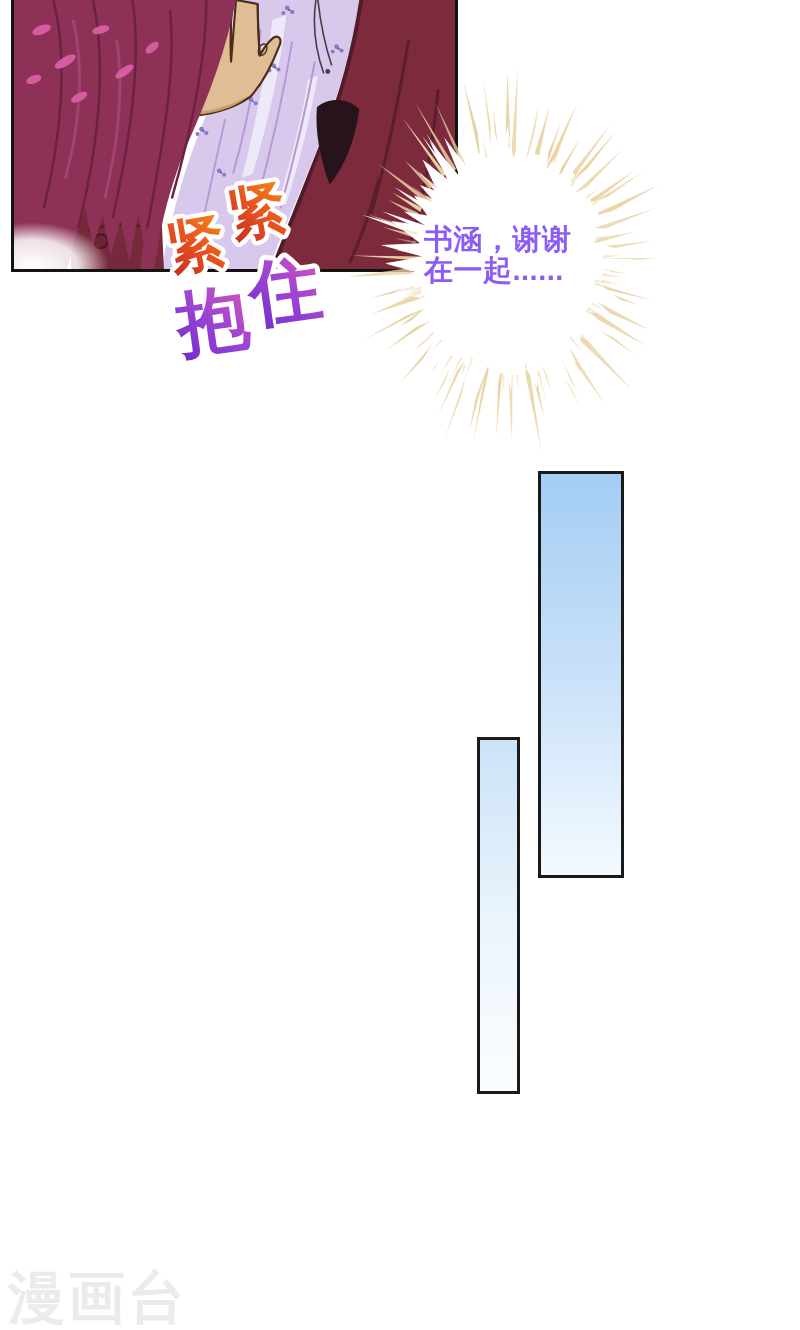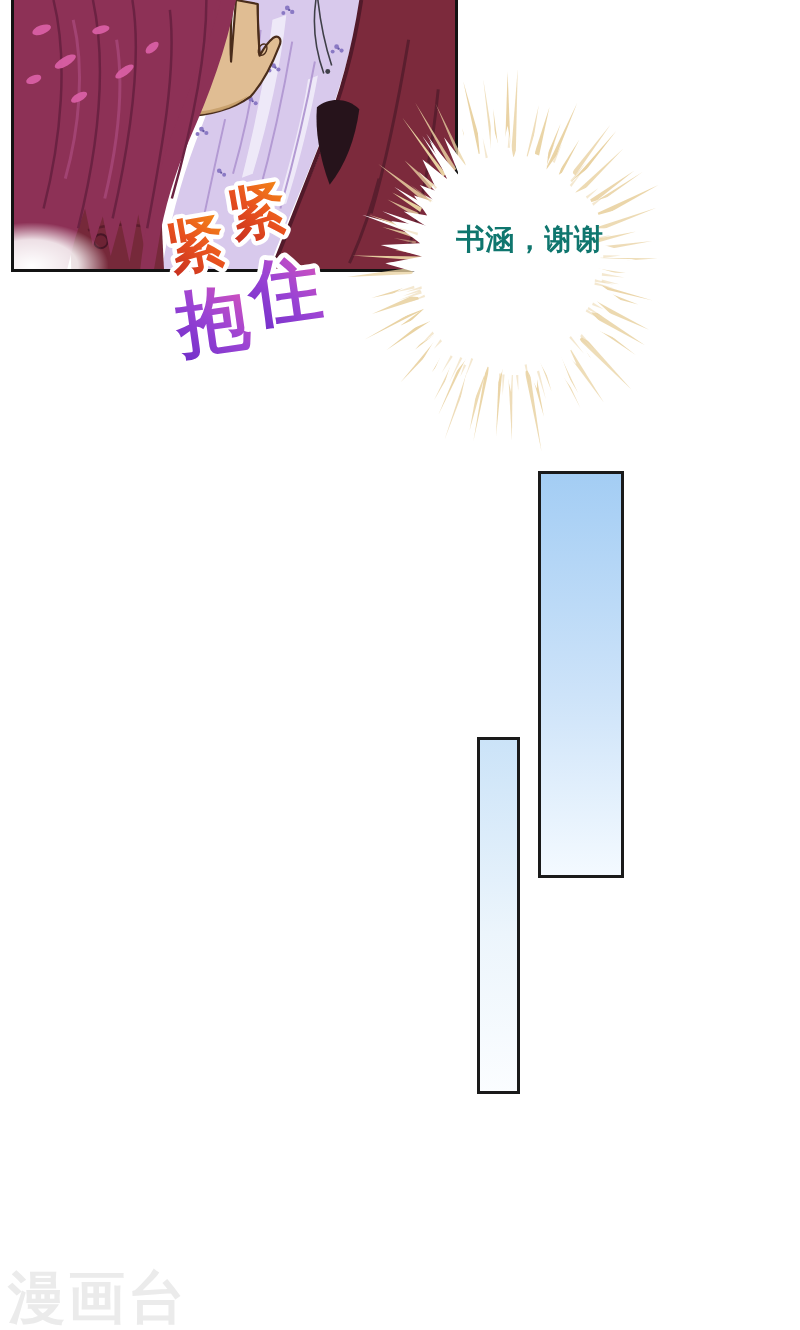--- a/index.html
+++ b/index.html
@@ -327,7 +327,7 @@
         <polygon points="232.4,110.4 234.0,112.2 247.9,92.5" fill="#e9d2a2" opacity="0.5"></polygon>
       </g>
     </svg>
-  <div class="speech-text" style="color: #0f766e; margin-left: 32px;">
+  <div class="speech-text" style="color: #8b5cf6;">
     <div>书涵，谢谢</div>
   </div>
 

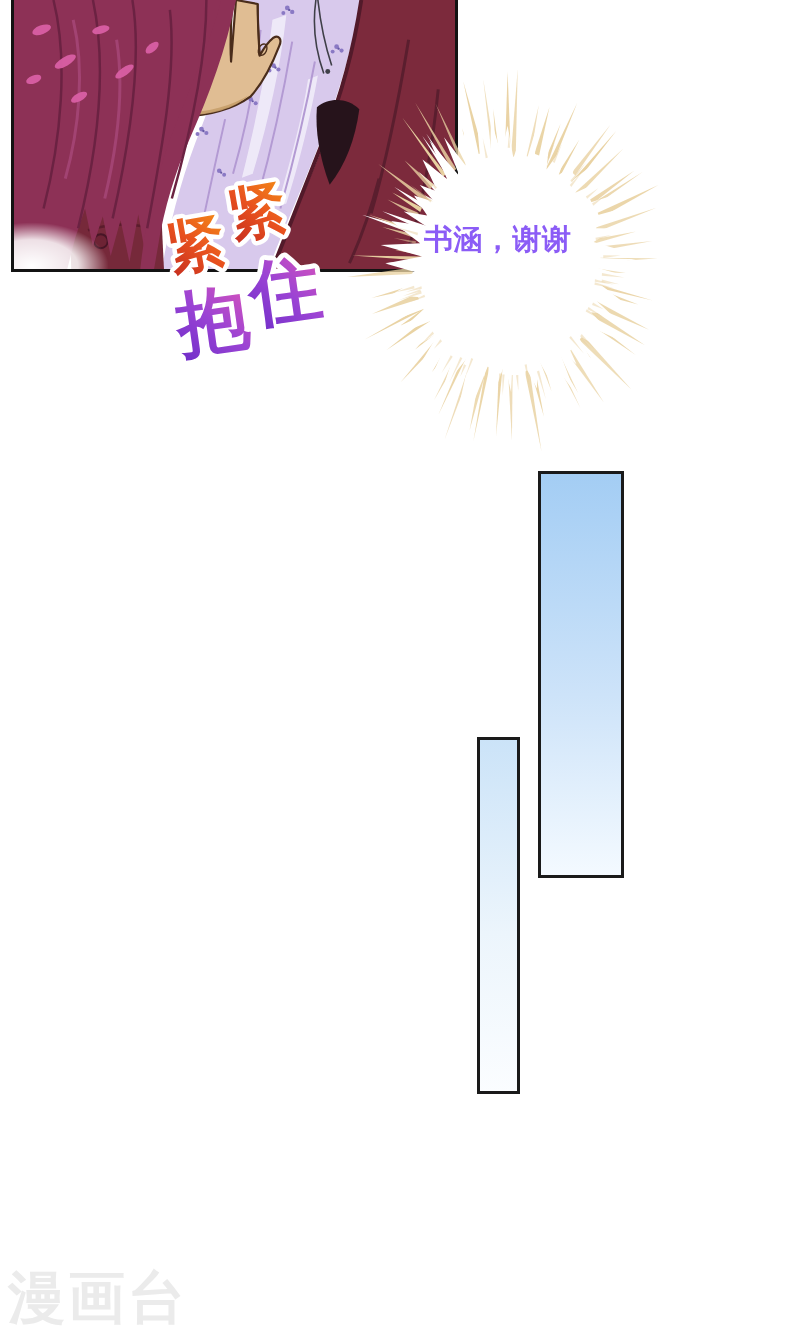--- a/index.html
+++ b/index.html
@@ -329,6 +329,7 @@
     </svg>
   <div class="speech-text" style="color: #8b5cf6;">
     <div>书涵，谢谢</div>
+    <div>在一起......</div>
   </div>
 
   <svg class="sfx" style="left:140px;top:158px;" width="180" height="120" viewBox="0 0 180 120">

